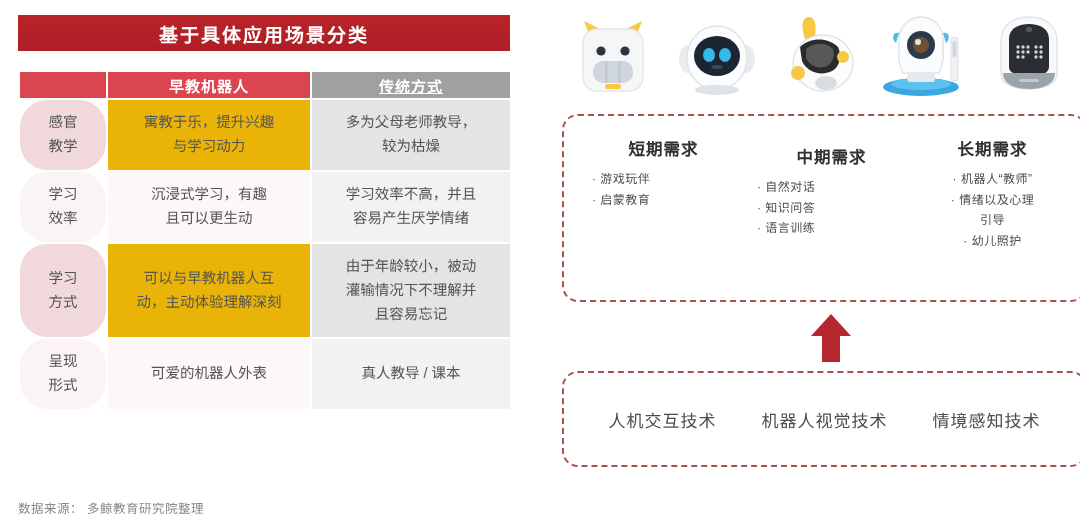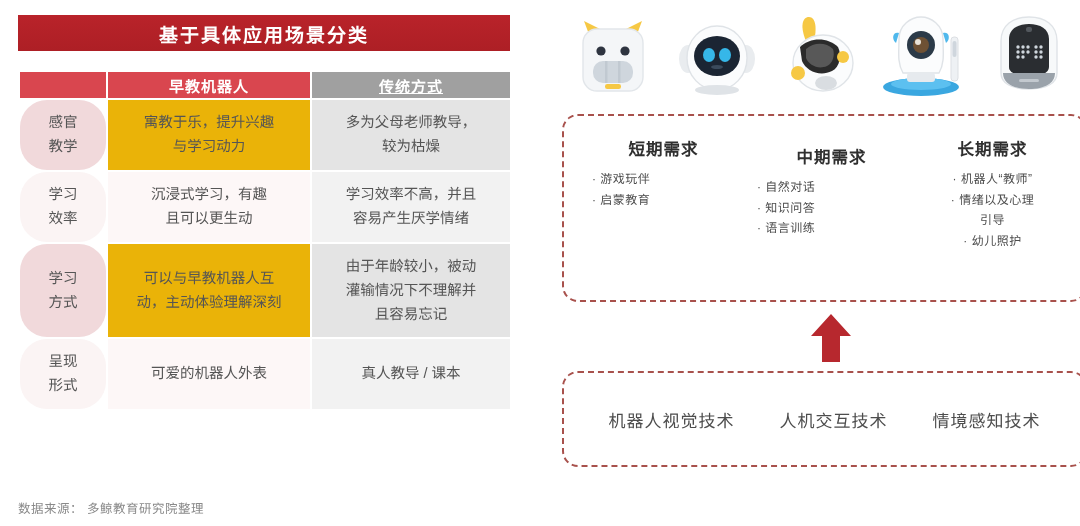--- a/index.html
+++ b/index.html
@@ -389,8 +389,8 @@
 
     <div class="dash-box tech-box"></div>
     <div class="tech-row">
+      <div class="tech-item">人机交互技术</div>
       <div class="tech-item">机器人视觉技术</div>
-      <div class="tech-item">人机交互技术</div>
       <div class="tech-item">情境感知技术</div>
     </div>
 

